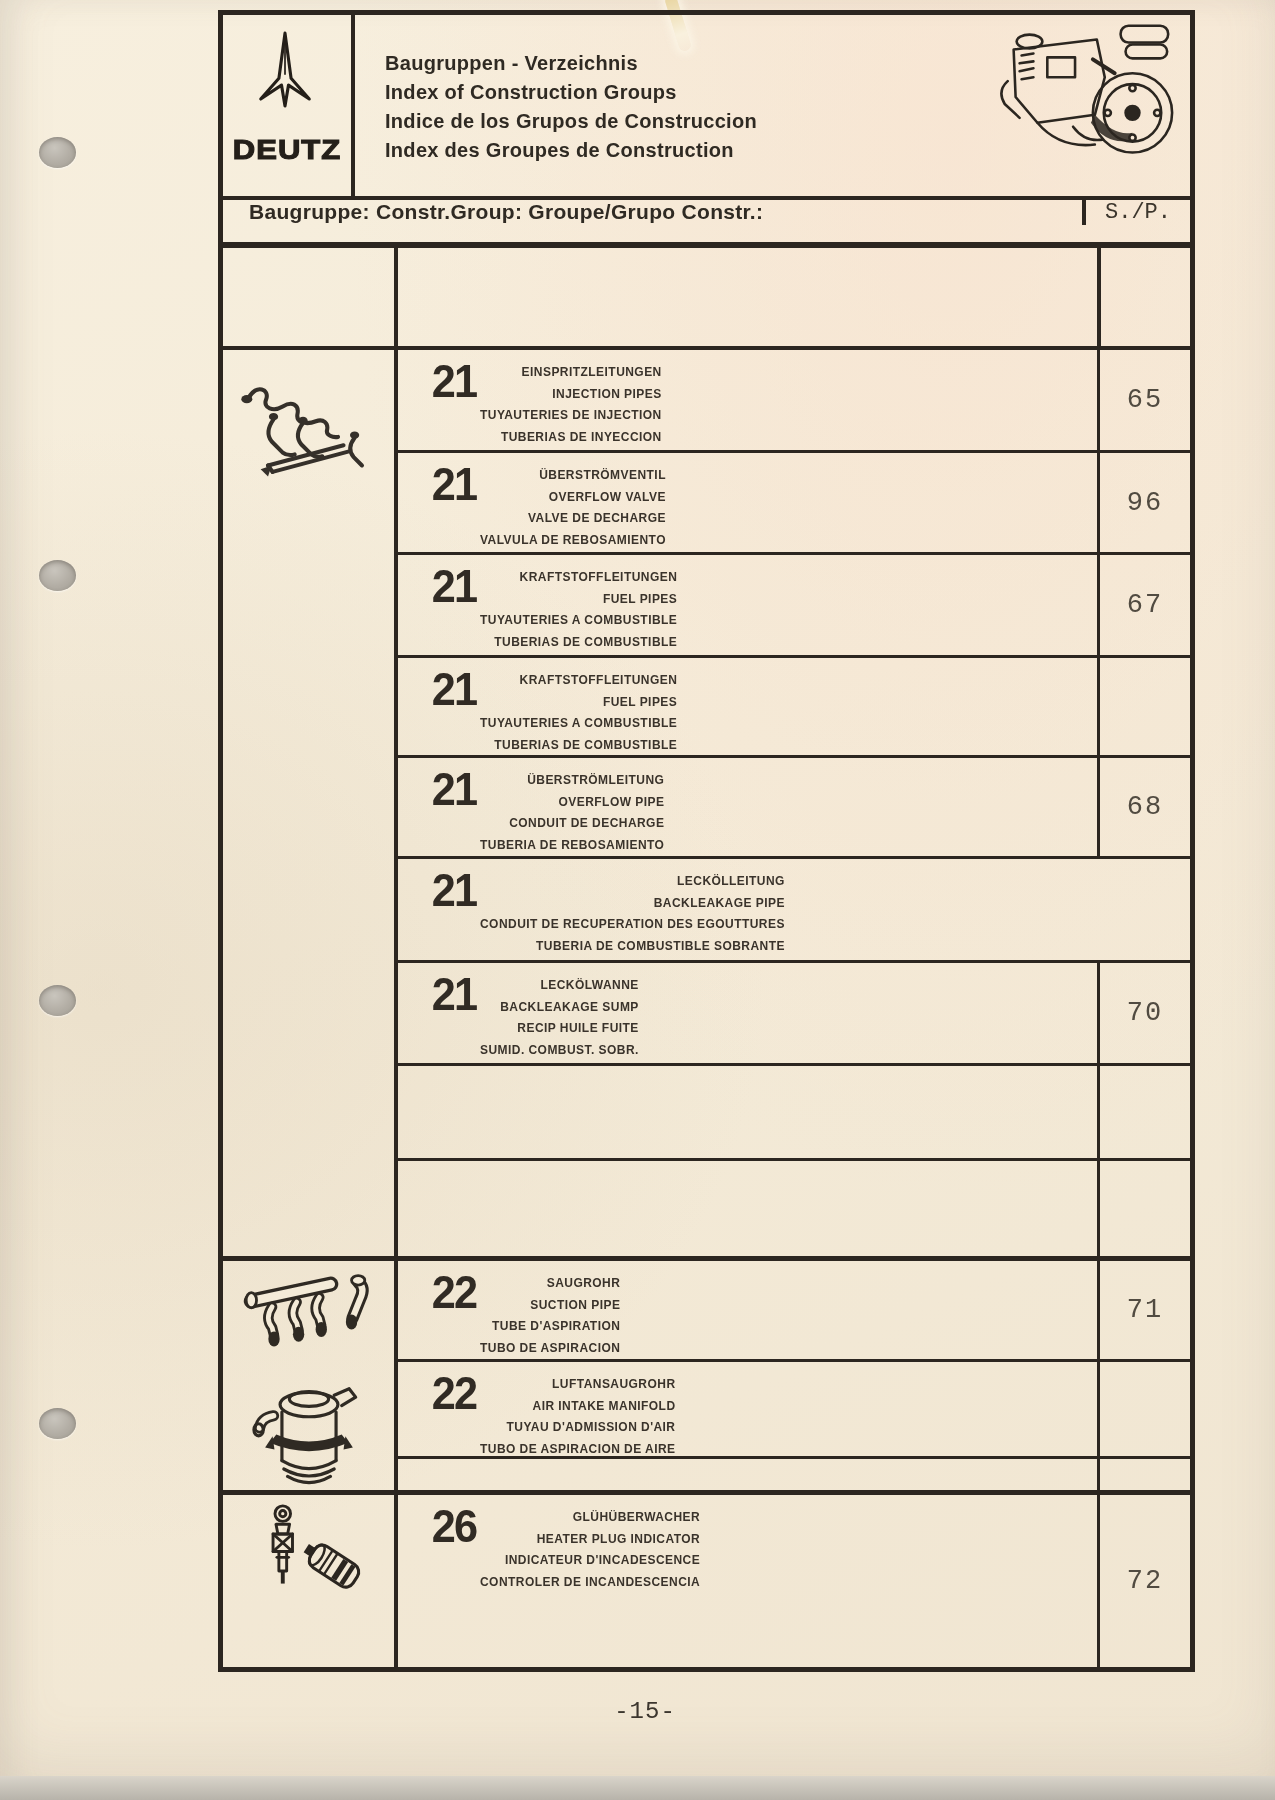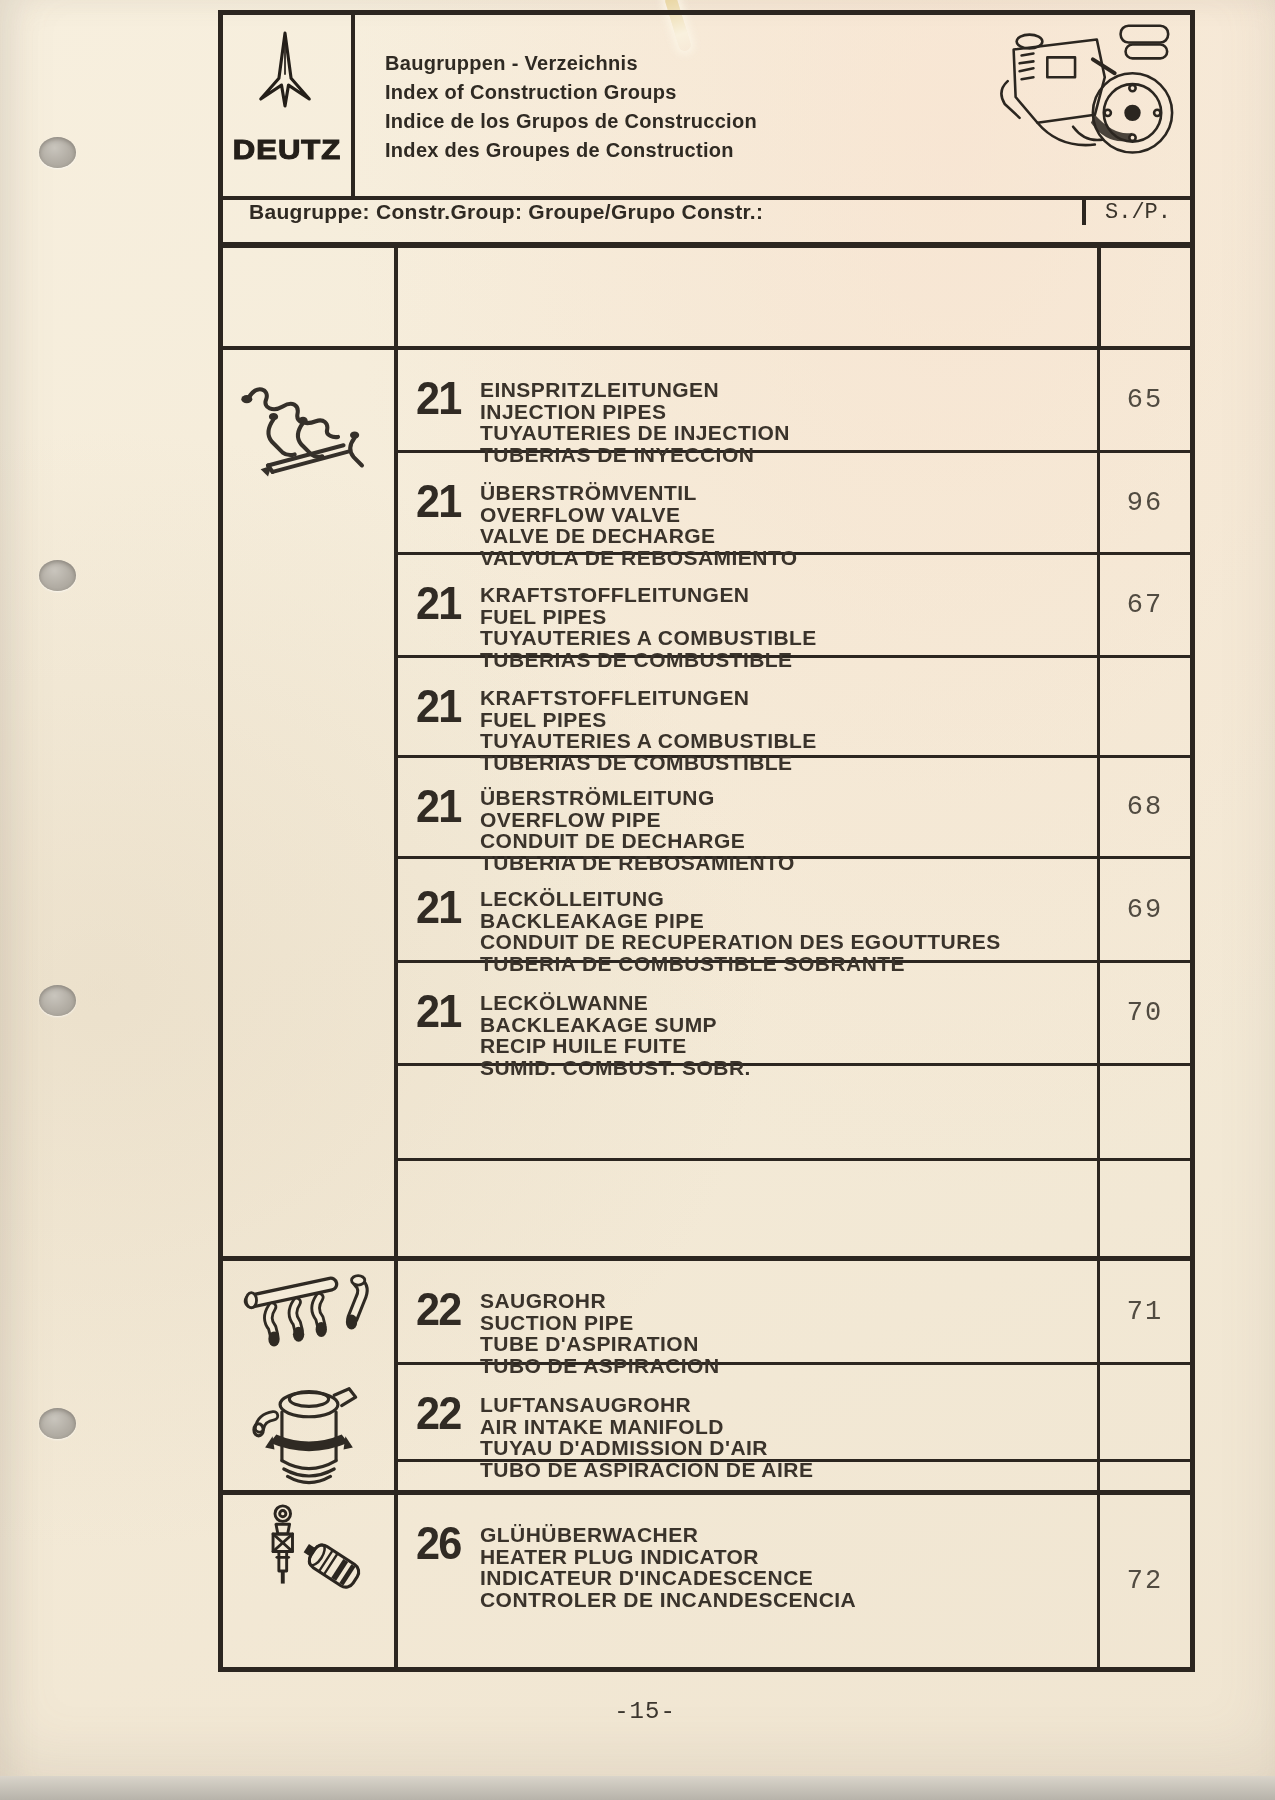--- a/index.html
+++ b/index.html
@@ -60,7 +60,7 @@
   .rows{flex:1;display:flex;flex-direction:column;}
   .row{display:flex;border-bottom:3px solid #2c2620;box-sizing:border-box;}
   .row:last-child{border-bottom:none;}
-  .row-main{flex:1;display:flex;padding:28px 0 0 18px;}
+  .row-main{flex:1;display:flex;padding:11px 0 0 18px;text-align:right;}
   .row-num{width:64px;font-size:46px;font-weight:bold;color:#312b24;line-height:40px;
     letter-spacing:-2px;transform:scaleX(.94);transform-origin:left top;}
   .row-lines{padding-top:1px;}

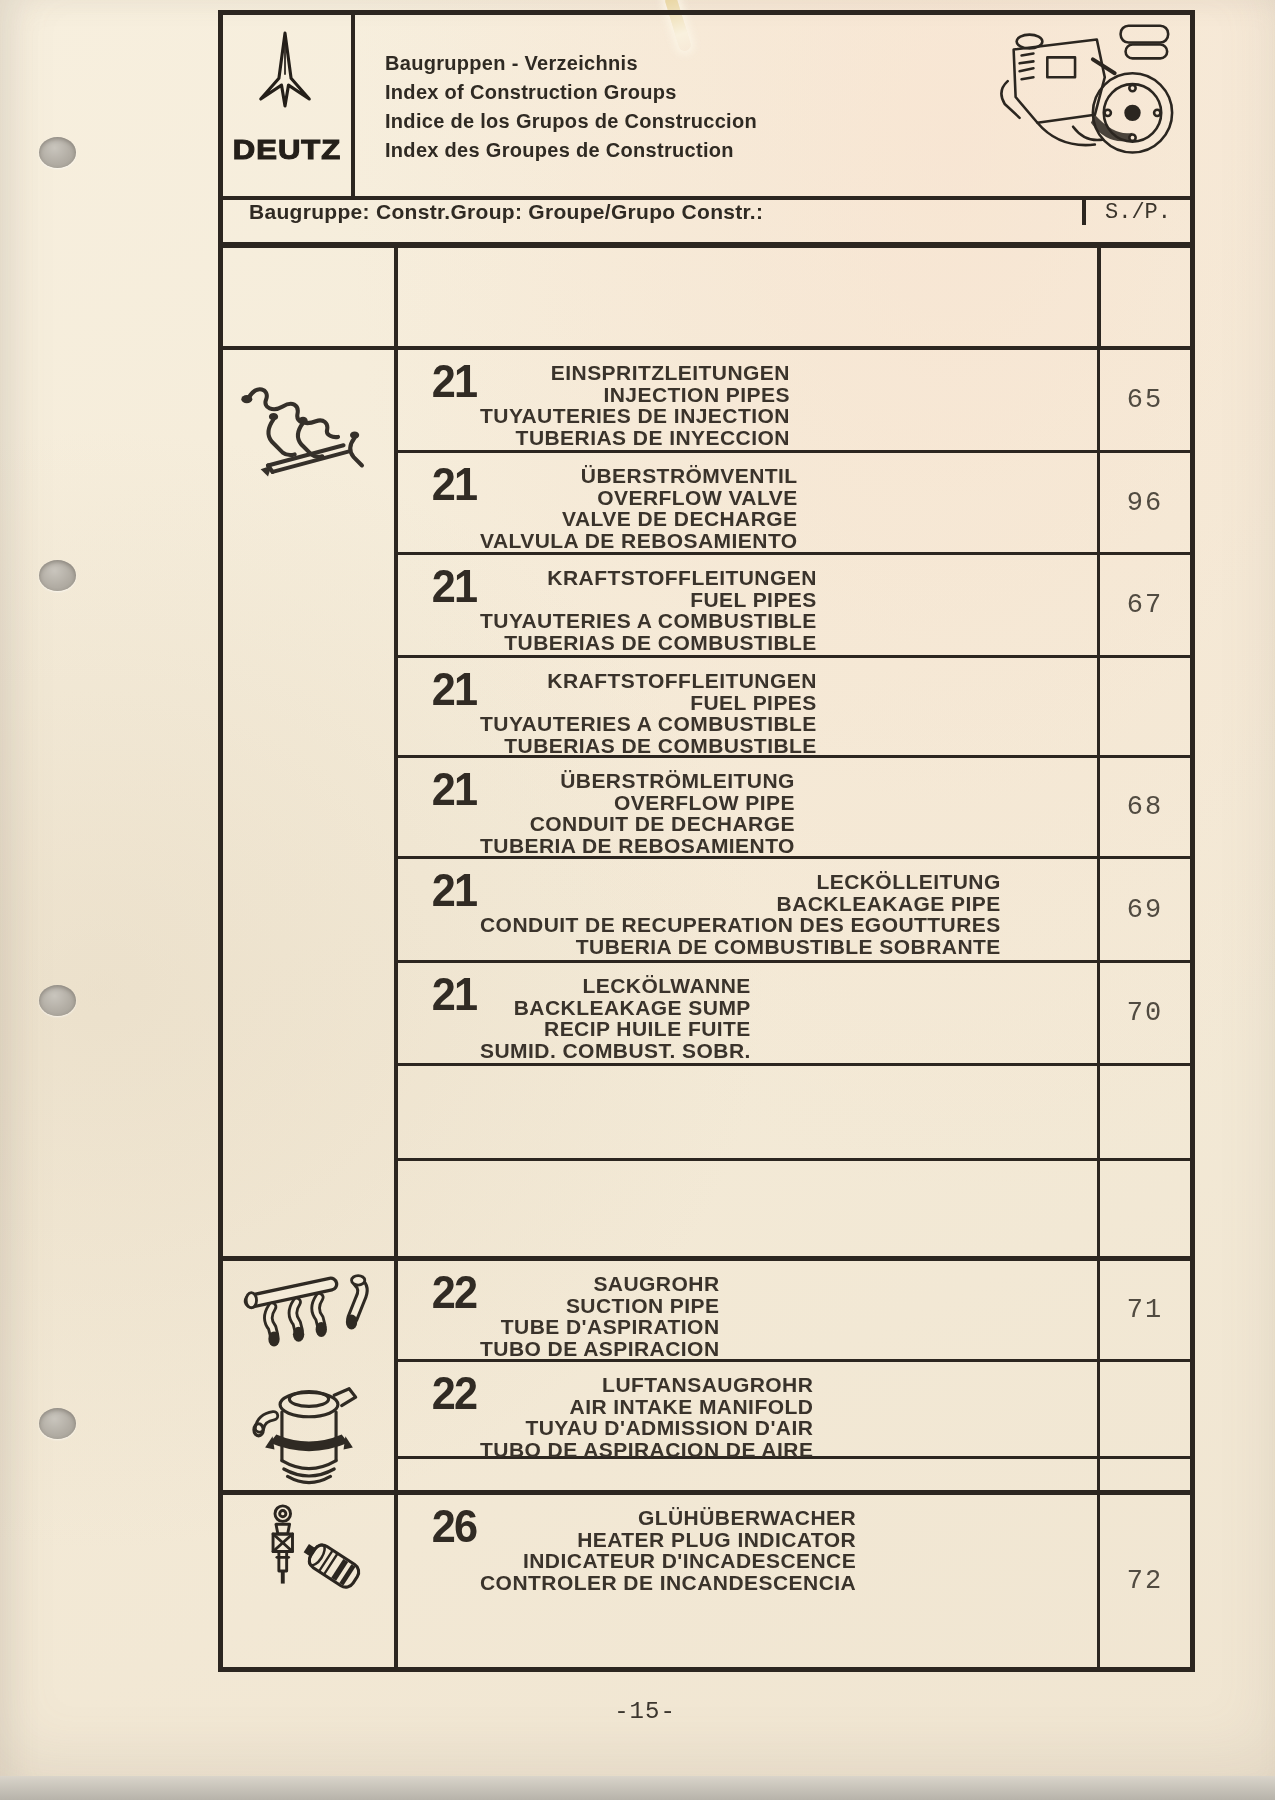--- a/index.html
+++ b/index.html
@@ -64,7 +64,7 @@
   .row-num{width:64px;font-size:46px;font-weight:bold;color:#312b24;line-height:40px;
     letter-spacing:-2px;transform:scaleX(.94);transform-origin:left top;}
   .row-lines{padding-top:1px;}
-  .row-line{font-size:21px;font-weight:bold;color:#3a332b;line-height:21.5px;letter-spacing:.45px;white-space:nowrap;}
+  .row-line{font-size:12px;font-weight:bold;color:#3a332b;line-height:21.5px;letter-spacing:.45px;white-space:nowrap;}
   .row-page{width:93px;border-left:3px solid #2c2620;box-sizing:border-box;display:flex;
     align-items:center;justify-content:center;font-family:"Liberation Mono",monospace;
     font-size:27px;color:#514b41;letter-spacing:2px;}

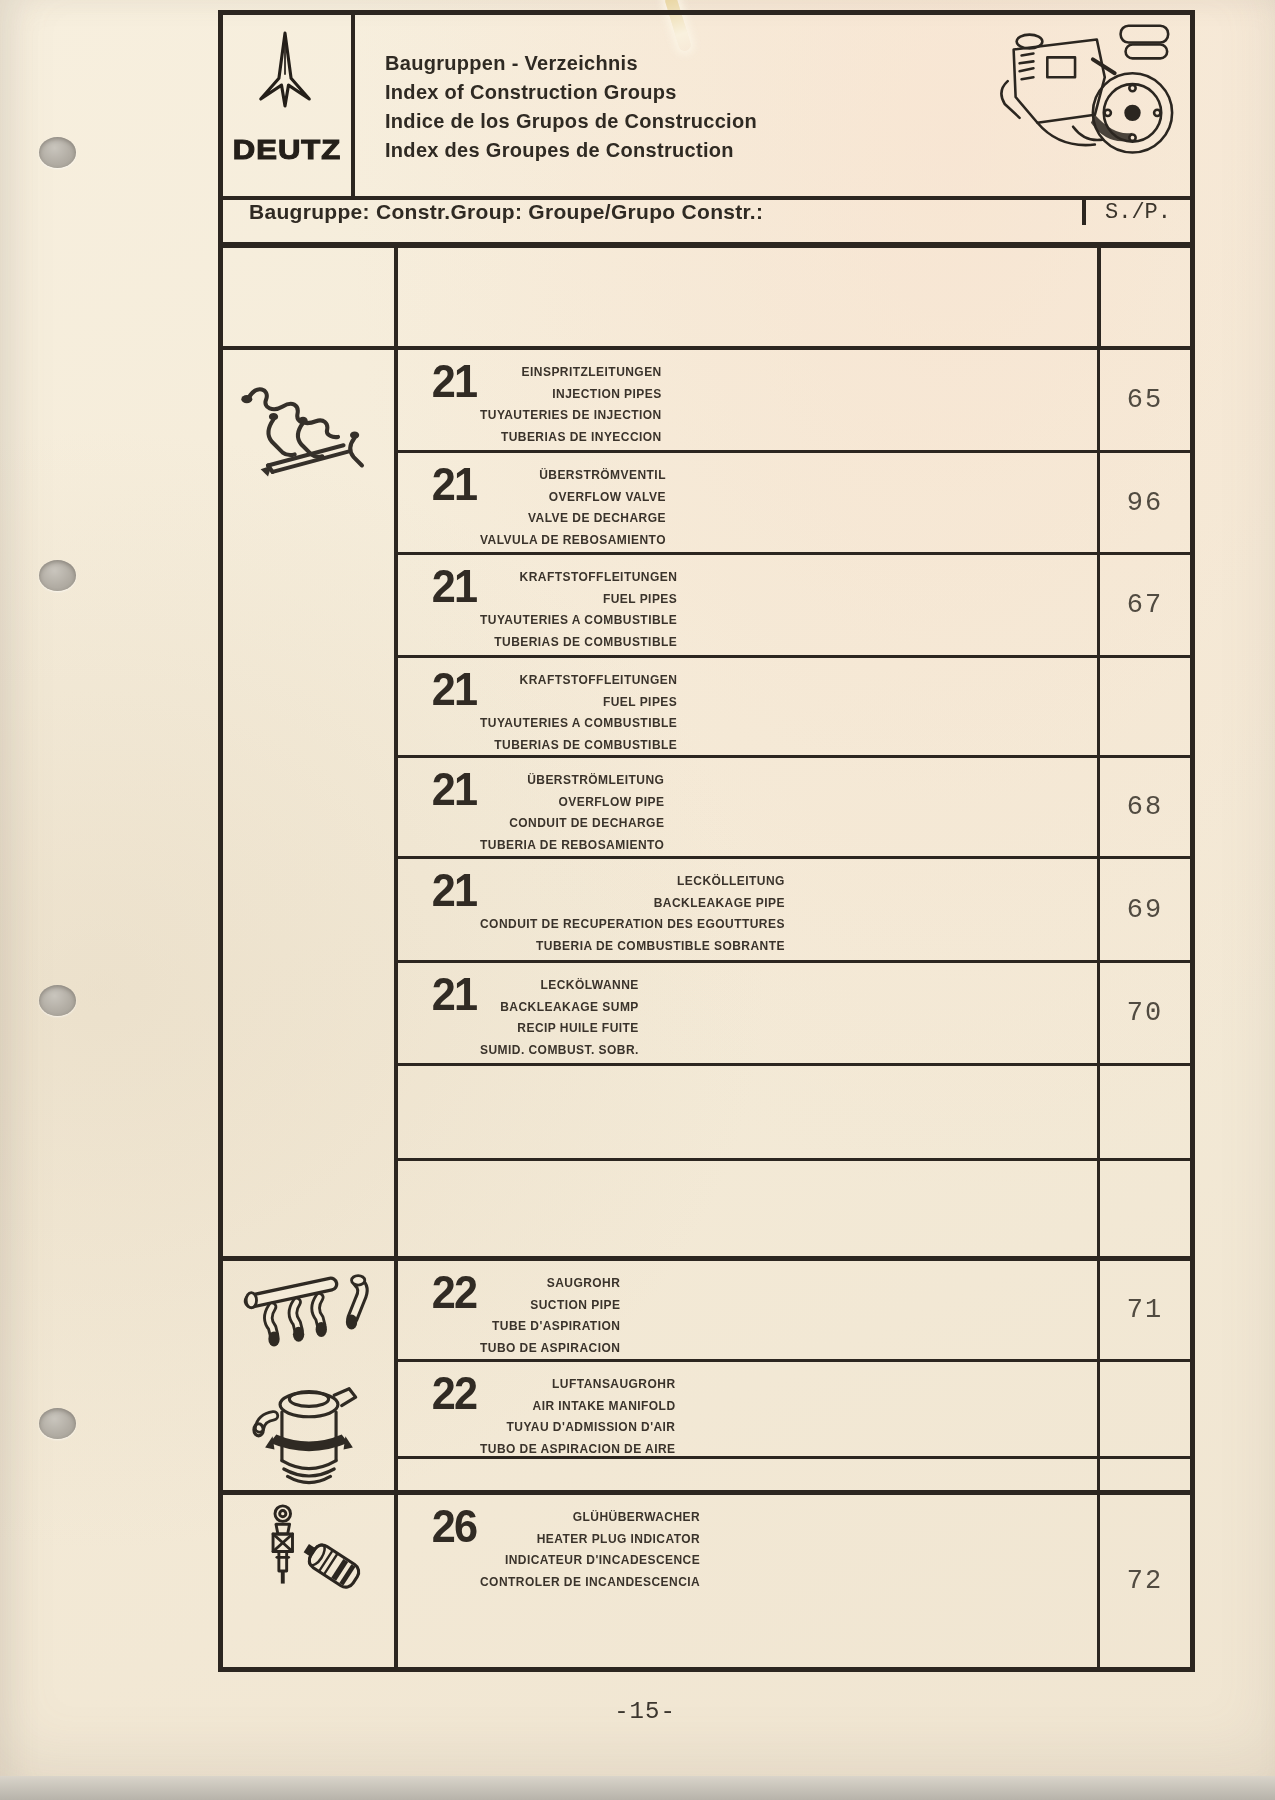--- a/index.html
+++ b/index.html
@@ -225,7 +225,6 @@
             <div class="row-line">TUBERIA DE COMBUSTIBLE SOBRANTE</div>
           </div>
         </div>
-        <div class="row-page">69</div>
       </div>
       <div class="row" style="height:103px">
         <div class="row-main">

